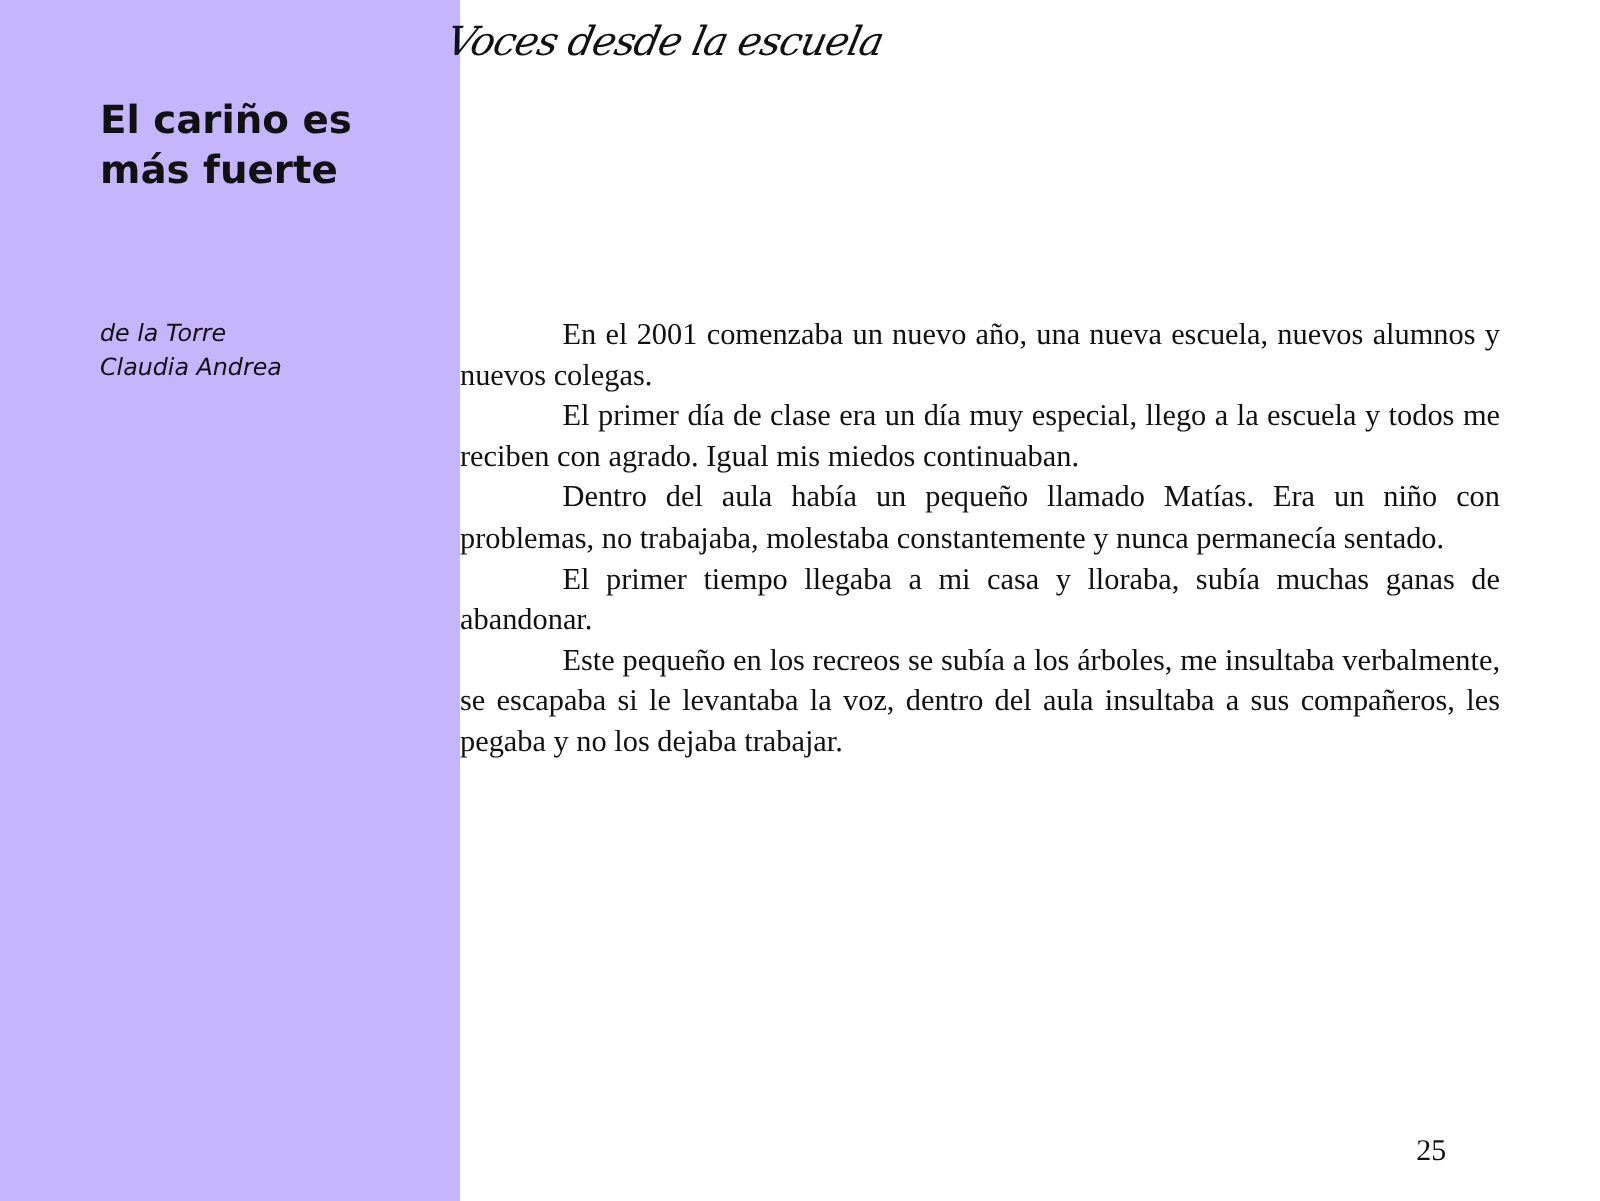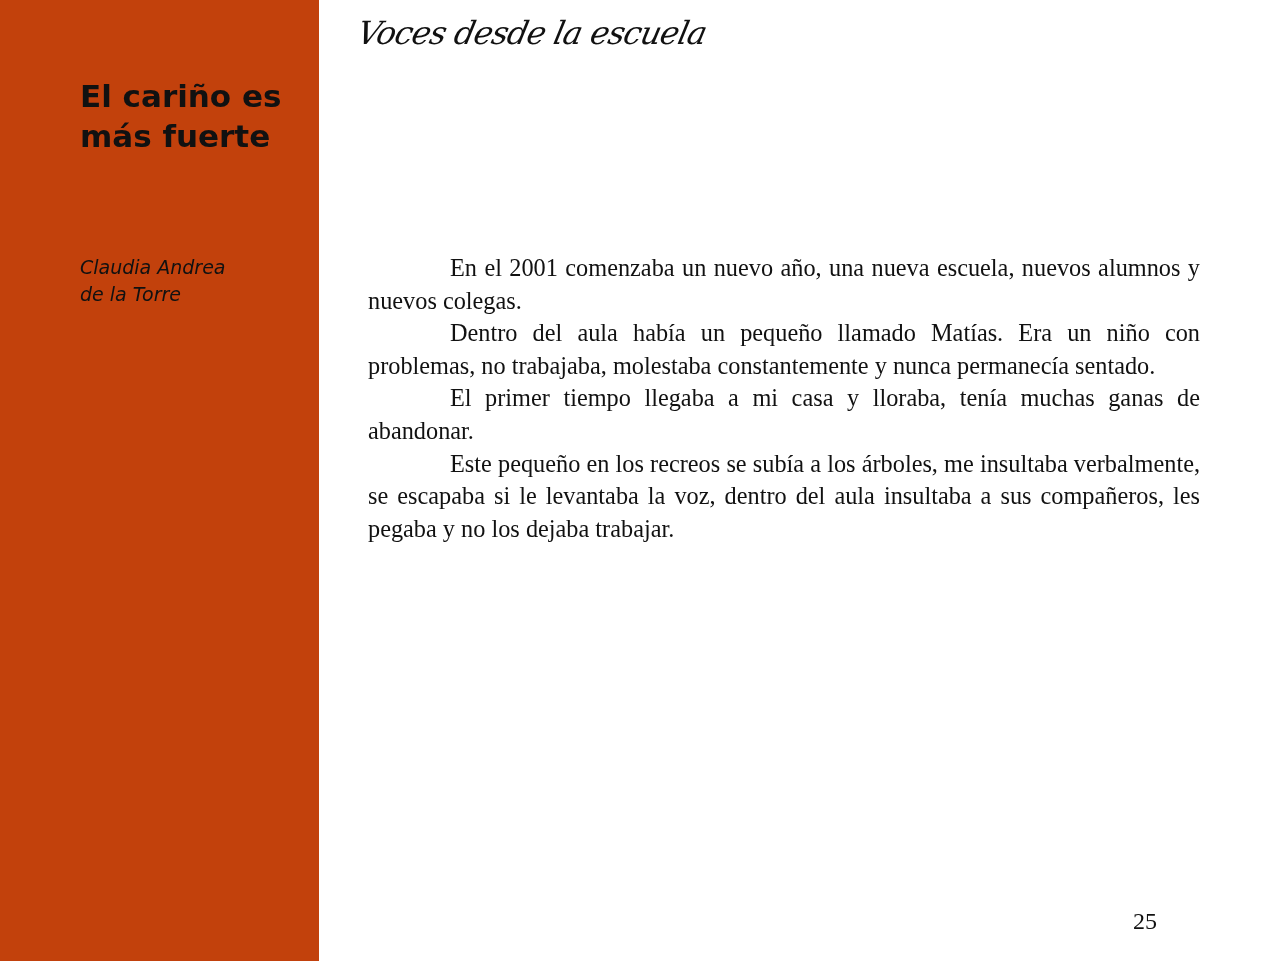--- a/index.html
+++ b/index.html
@@ -9,8 +9,8 @@
     font-family: "DejaVu Sans", sans-serif;
   }
   .sidebar {
-    position: absolute; left: 0; top: 0; width: 319px; height: 961px;
-    background: #c2410c;
+    position: absolute; left: 0; top: 0; width: 368px; height: 961px;
+    background: #c4b5fd;
   }
   .title {
     position: absolute; left: 80px; top: 76px; width: 240px;

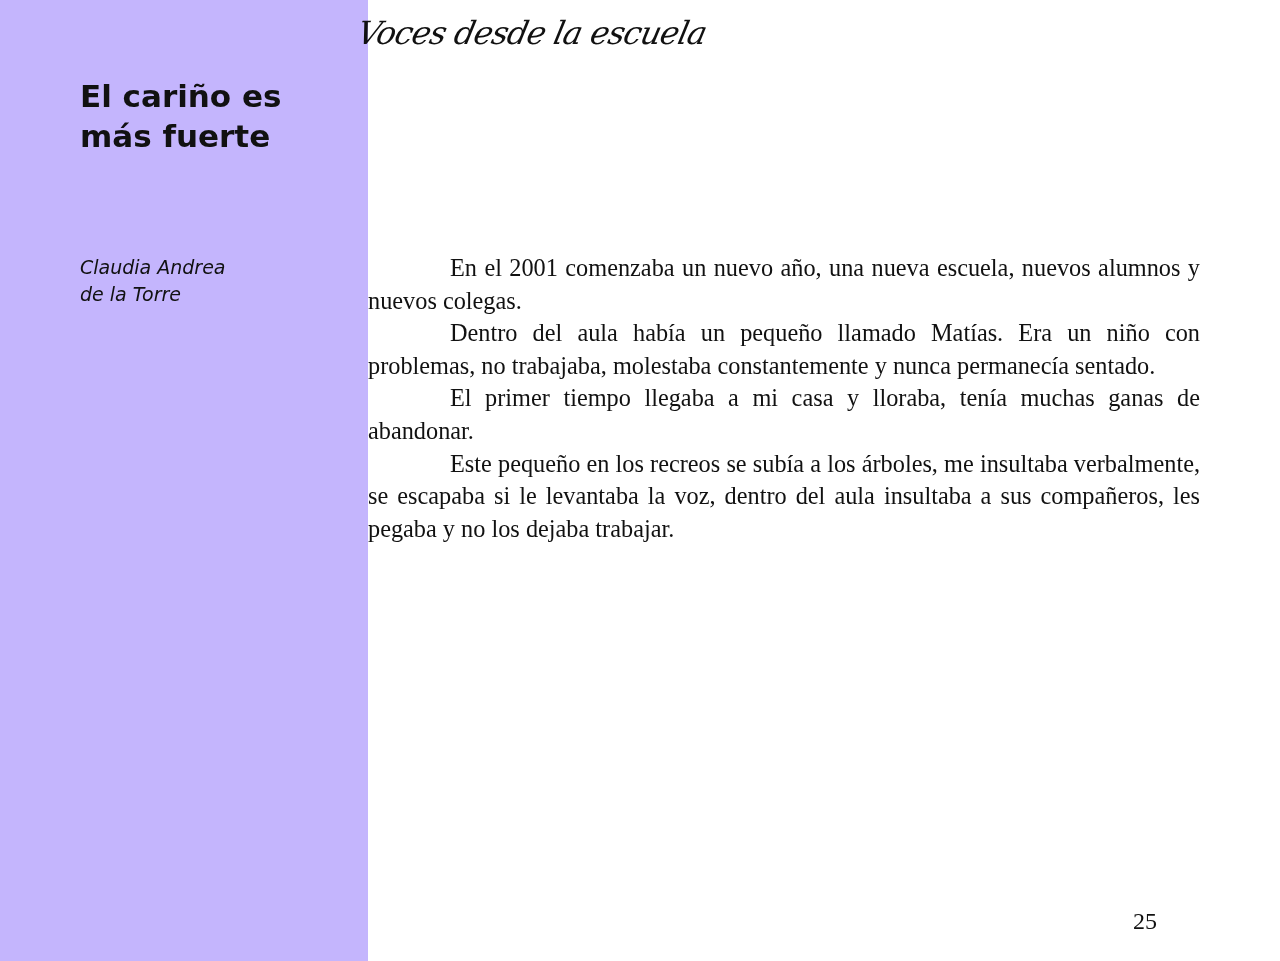--- a/index.html
+++ b/index.html
@@ -47,8 +47,8 @@
 <div class="sidebar">
   <h1 class="title">El cariño es más fuerte</h1>
   <div class="author">
+    <span>de la Torre</span>
     <span>Claudia Andrea</span>
-    <span>de la Torre</span>
   </div>
 </div>
 

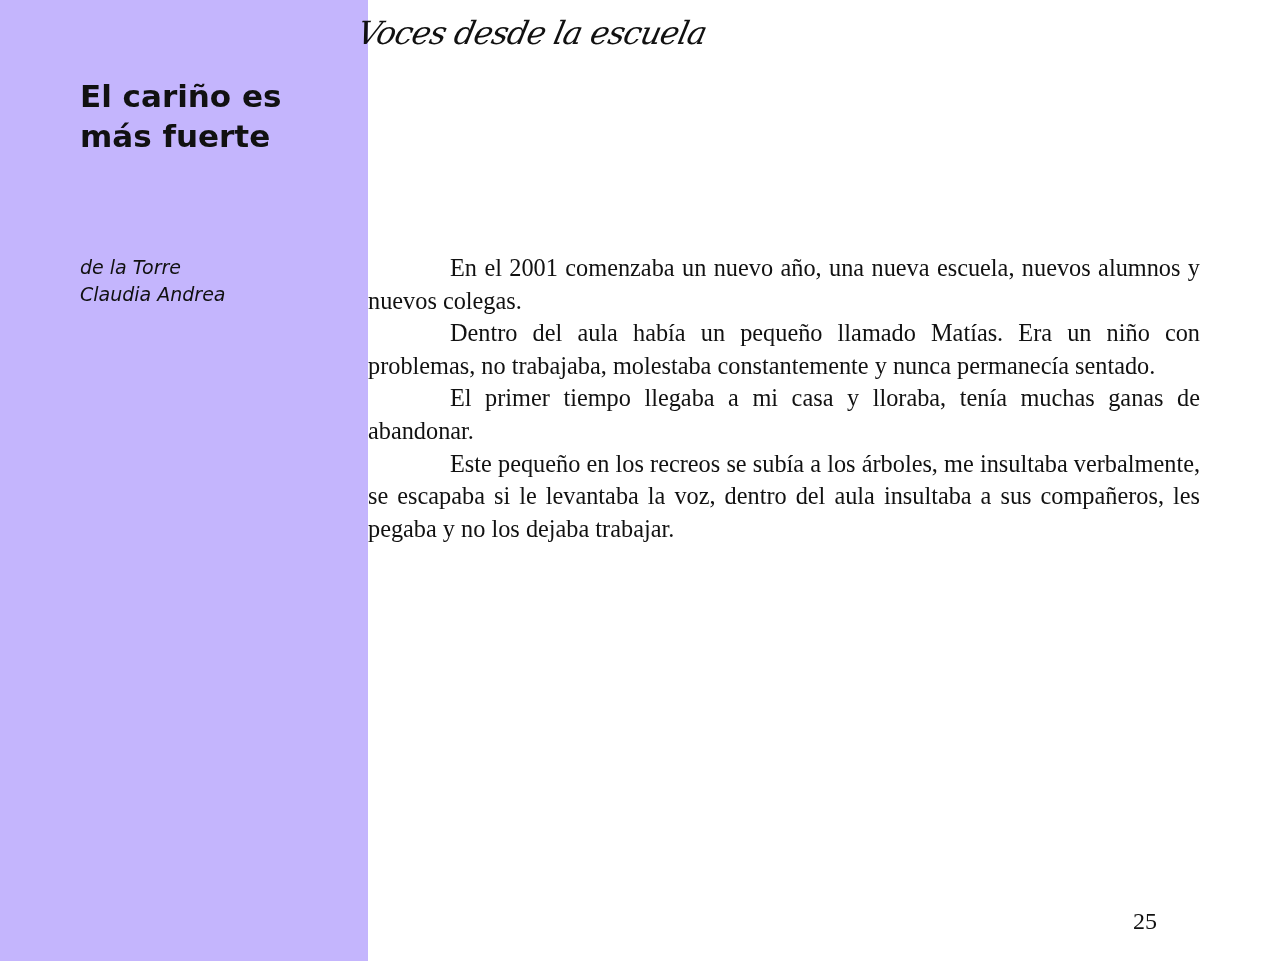--- a/index.html
+++ b/index.html
@@ -56,6 +56,7 @@
 
 <div class="body-text">
   <p>En el 2001 comenzaba un nuevo año, una nueva escuela, nuevos alumnos y nuevos colegas.</p>
+  <p>El primer día de clase era un día muy especial, llego a la escuela y todos me reciben con agrado. Igual mis miedos continuaban.</p>
   <p>Dentro del aula había un pequeño llamado Matías. Era un niño con problemas, no trabajaba, molestaba constantemente y nunca permanecía sentado.</p>
   <p>El primer tiempo llegaba a mi casa y lloraba, tenía muchas ganas de abandonar.</p>
   <p>Este pequeño en los recreos se subía a los árboles, me insultaba verbalmente, se escapaba si le levantaba la voz, dentro del aula insultaba a sus compañeros, les pegaba y no los dejaba trabajar.</p>

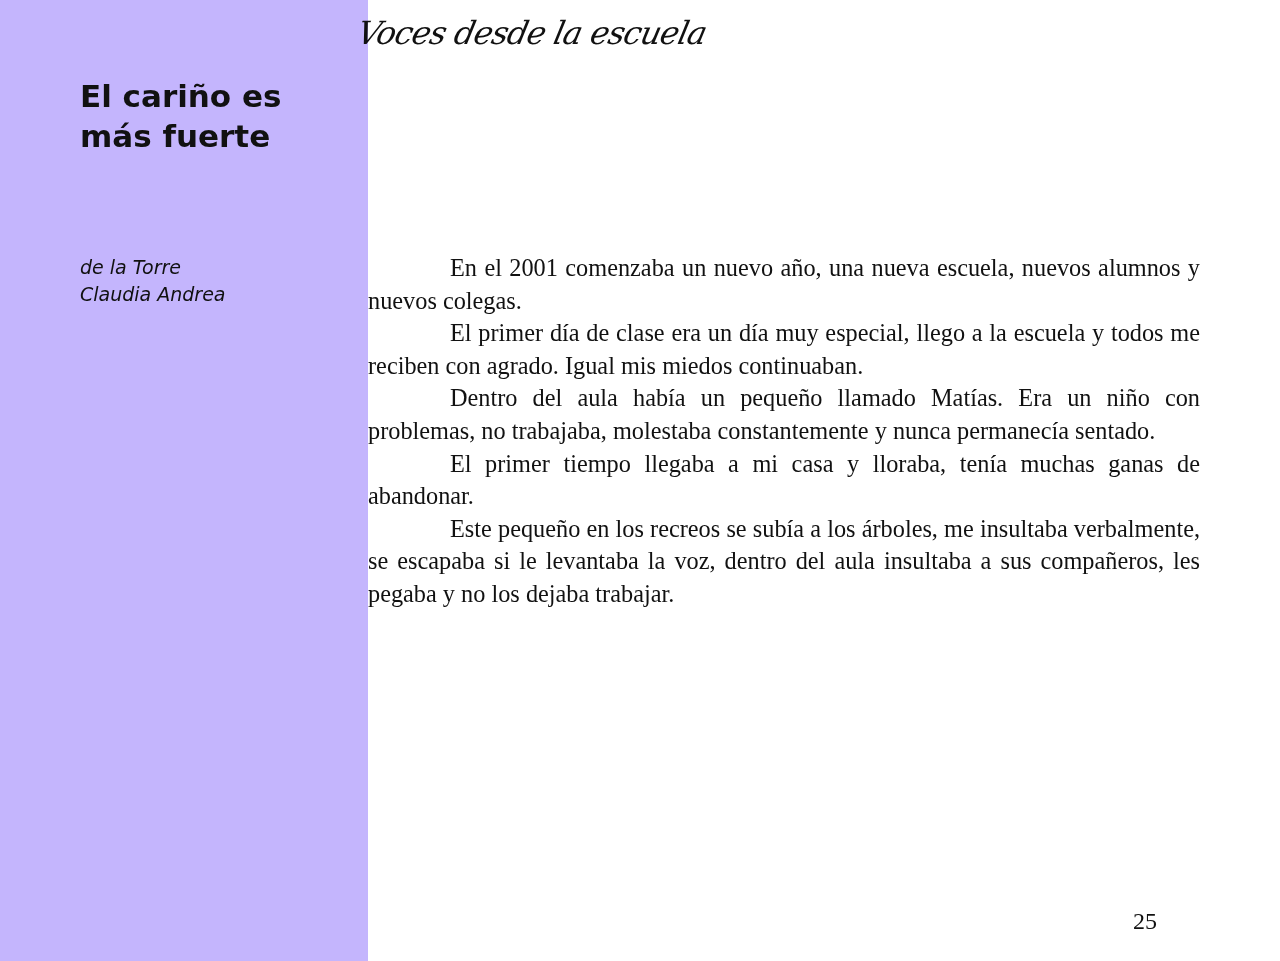--- a/index.html
+++ b/index.html
@@ -58,7 +58,7 @@
   <p>En el 2001 comenzaba un nuevo año, una nueva escuela, nuevos alumnos y nuevos colegas.</p>
   <p>El primer día de clase era un día muy especial, llego a la escuela y todos me reciben con agrado. Igual mis miedos continuaban.</p>
   <p>Dentro del aula había un pequeño llamado Matías. Era un niño con problemas, no trabajaba, molestaba constantemente y nunca permanecía sentado.</p>
-  <p>El primer tiempo llegaba a mi casa y lloraba, tenía muchas ganas de abandonar.</p>
+  <p>El primer tiempo llegaba a mi casa y lloraba, subía muchas ganas de abandonar.</p>
   <p>Este pequeño en los recreos se subía a los árboles, me insultaba verbalmente, se escapaba si le levantaba la voz, dentro del aula insultaba a sus compañeros, les pegaba y no los dejaba trabajar.</p>
 </div>
 

